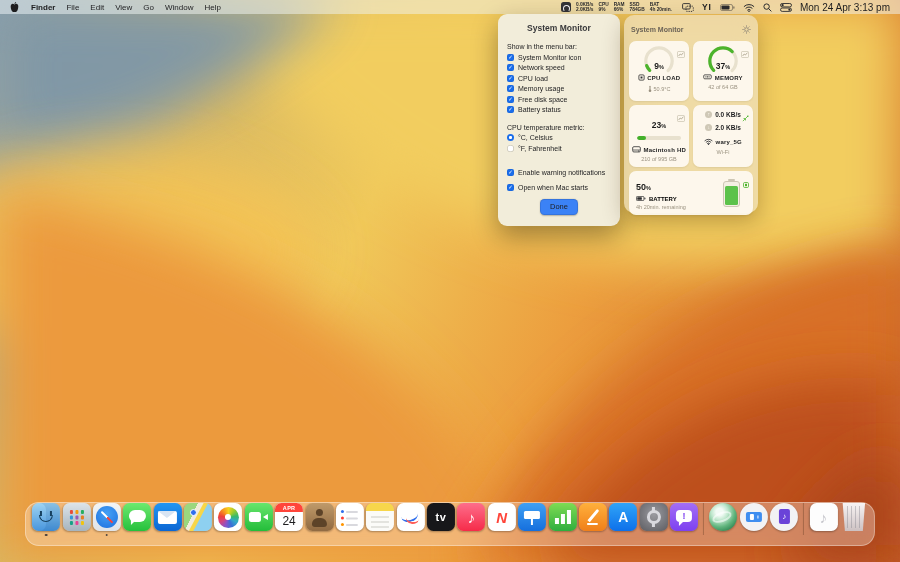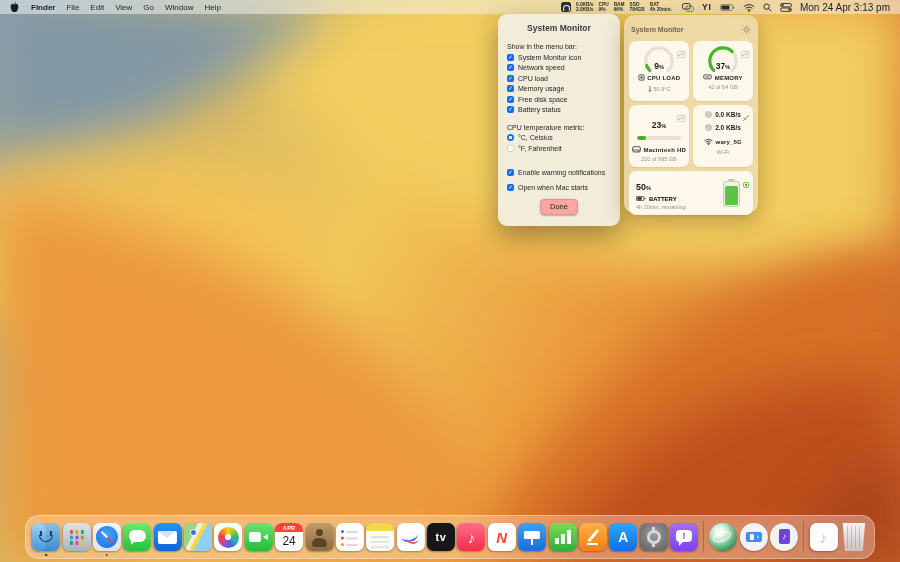--- a/index.html
+++ b/index.html
@@ -43,7 +43,7 @@
   .gap-s{height:7px;}
   .gap-m{height:6px;}
   .extra .check-row{margin:8px 0;}
-  .done-btn{display:block;margin:6px auto 0;padding:2px 9px 2.5px;background:#fca5a5;border:.5px solid rgba(0,0,0,.1);
+  .done-btn{display:block;margin:6px auto 0;padding:2px 9px 2.5px;background:#3b82f6;border:.5px solid rgba(0,0,0,.1);
     border-radius:4.5px;font-size:7.5px;color:#1d1d1f;box-shadow:0 .5px 1.5px rgba(0,0,0,.25);cursor:pointer;
     font-family:inherit;}
 

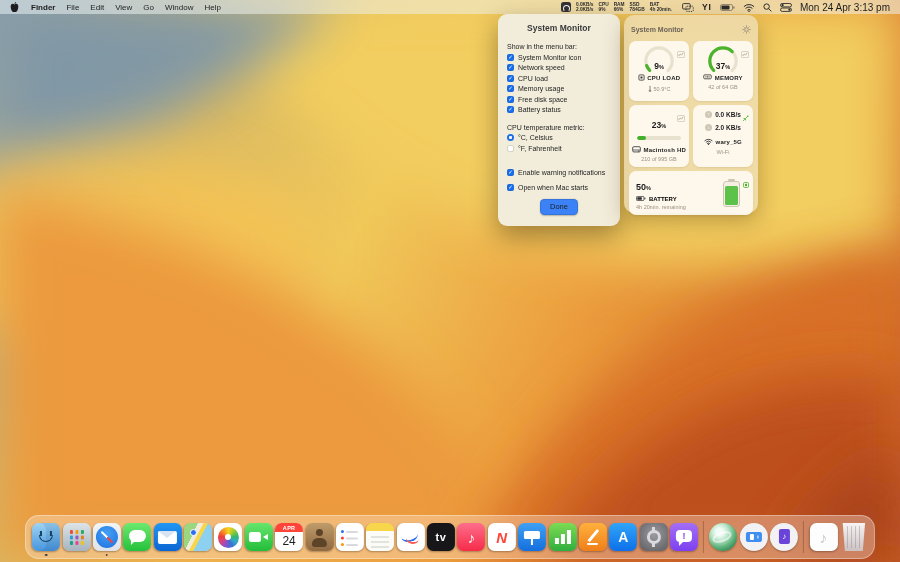--- a/index.html
+++ b/index.html
@@ -84,8 +84,8 @@
   .batt-fill{position:absolute;left:1px;right:1px;bottom:1px;background:#5cc24a;border-radius:1.5px;}
 
   
-  .dock{position:absolute;left:50%;bottom:3px;transform:translateX(-50%);height:42px;
-    display:flex;align-items:center;padding:0 5px;
+  .dock{position:absolute;left:50%;bottom:16px;transform:translateX(-50%);height:42px;
+    display:flex;align-items:flex-start;padding:0 5px;
     background:rgba(255,238,224,.35);border:.5px solid rgba(255,255,255,.35);
     border-radius:14px;backdrop-filter:blur(12px);}
   .dock-item{position:relative;width:28px;height:28px;margin:0 1.2px;cursor:pointer;}

